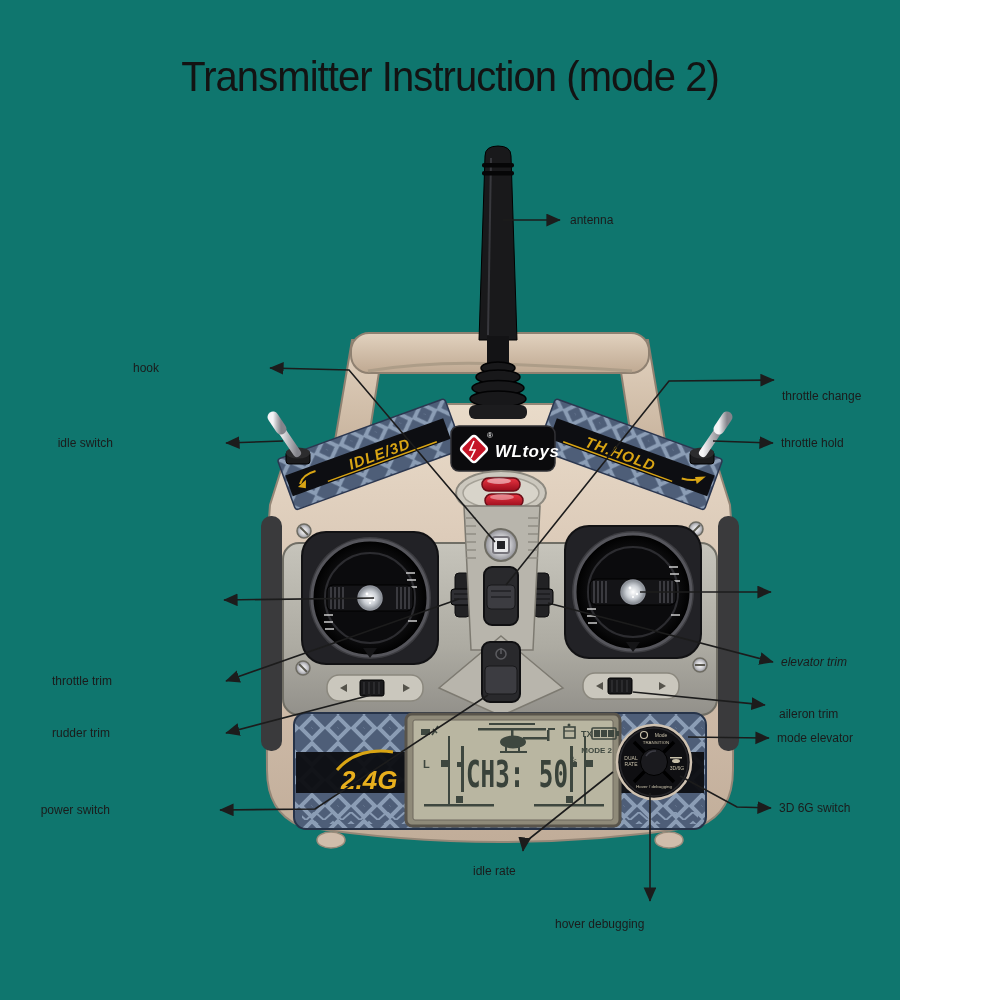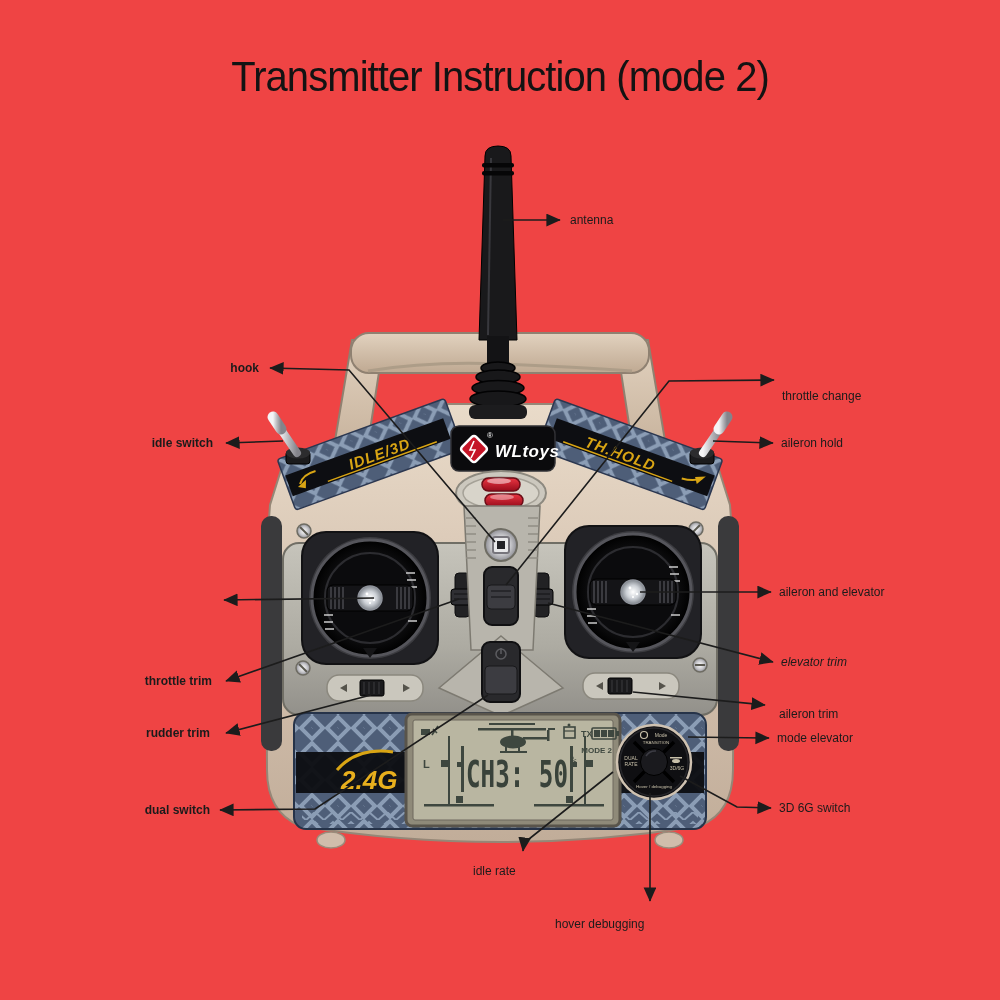--- a/index.html
+++ b/index.html
@@ -3,7 +3,7 @@
 <meta charset="utf-8">
 <style>
   html,body{margin:0;padding:0;background:#fff;}
-  #stage{position:relative;width:1000px;height:1000px;background:#ef4444;overflow:hidden;
+  #stage{position:relative;width:900px;height:1000px;background:#0f766e;overflow:hidden;
          font-family:"Liberation Sans",sans-serif;}
   #art{position:absolute;left:0;top:0;}
   .title{position:absolute;left:0;right:0;top:52px;text-align:center;

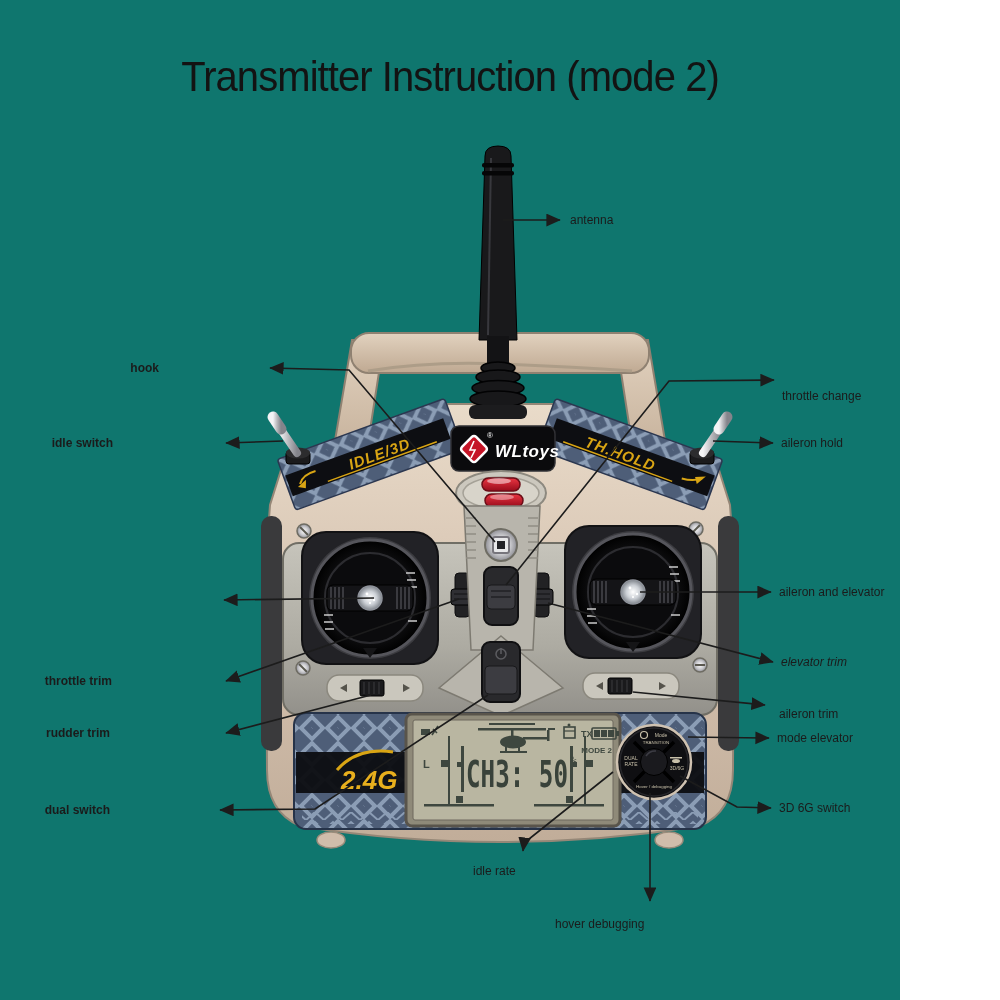--- a/index.html
+++ b/index.html
@@ -9,7 +9,7 @@
   .title{position:absolute;left:0;right:0;top:52px;text-align:center;
          font-size:43px;letter-spacing:-1px;color:#131313;transform:scaleX(.93);}
   .lbl{position:absolute;font-size:12px;line-height:26px;color:#1b1b1b;white-space:nowrap;}
-  .ra{text-align:center;font-weight:bold;}
+  .ra{text-align:center;}
 </style>
 </head>
 <body>

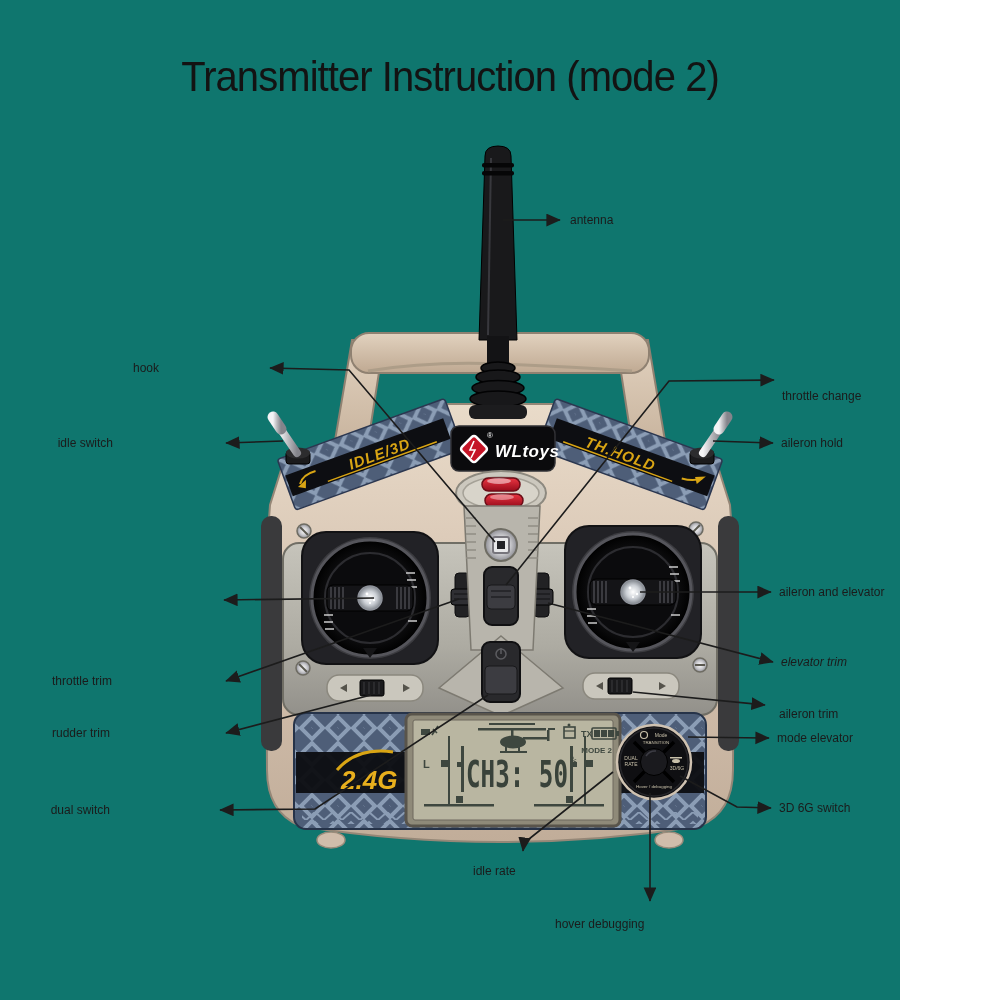--- a/index.html
+++ b/index.html
@@ -350,7 +350,7 @@
   <div class="lbl ra" style="right:741px;top:355px;">hook</div>
   <div class="lbl ra" style="right:787px;top:430px;">idle switch</div>
   <div class="lbl" style="left:782px;top:383px;">throttle change</div>
-  <div class="lbl" style="left:781px;top:430px;">aileron hold</div>
+  <div class="lbl" style="left:781px;top:430px;">throttle hold</div>
   <div class="lbl" style="left:779px;top:579px;">aileron and elevator</div>
   <div class="lbl ra" style="right:788px;top:668px;">throttle trim</div>
   <div class="lbl" style="left:781px;top:649px;font-style:italic;">elevator trim</div>

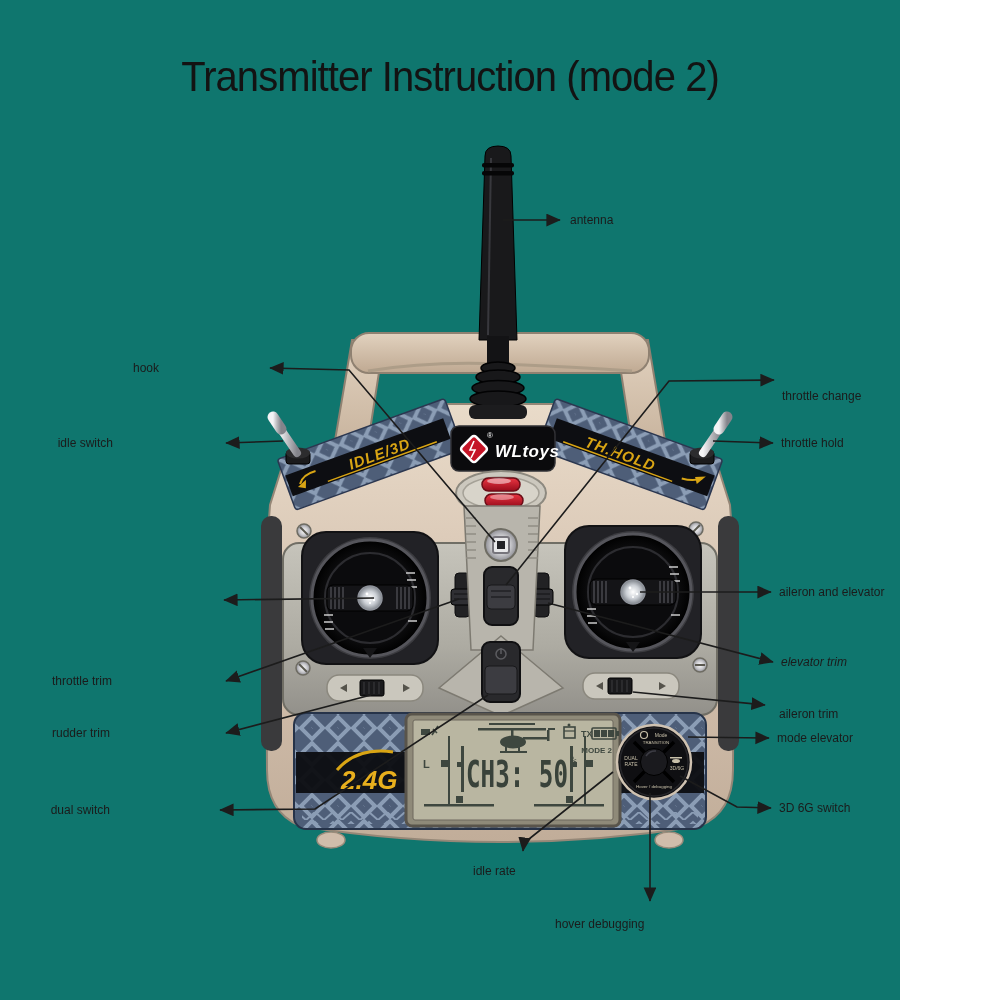--- a/index.html
+++ b/index.html
@@ -351,7 +351,6 @@
   <div class="lbl ra" style="right:787px;top:430px;">idle switch</div>
   <div class="lbl" style="left:782px;top:383px;">throttle change</div>
   <div class="lbl" style="left:781px;top:430px;">throttle hold</div>
-  <div class="lbl" style="left:779px;top:579px;">aileron and elevator</div>
   <div class="lbl ra" style="right:788px;top:668px;">throttle trim</div>
   <div class="lbl" style="left:781px;top:649px;font-style:italic;">elevator trim</div>
   <div class="lbl ra" style="right:790px;top:720px;">rudder trim</div>

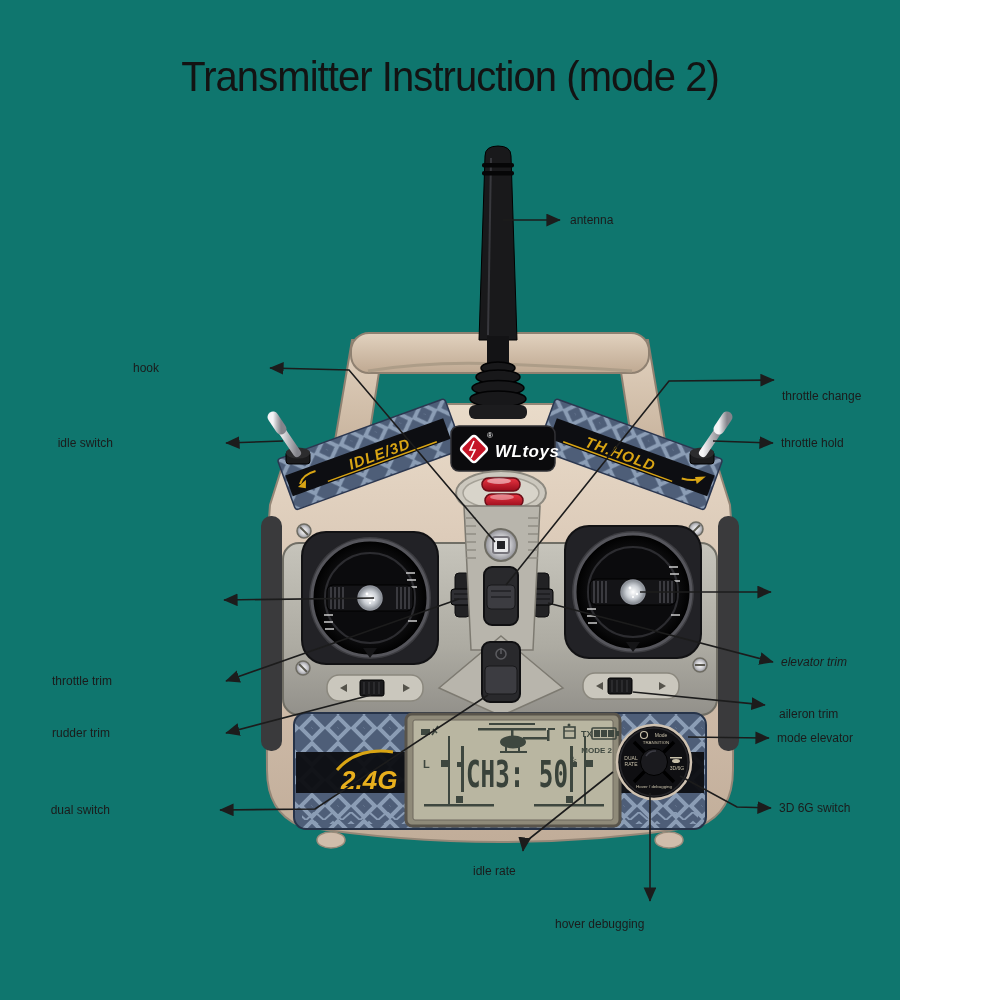--- a/index.html
+++ b/index.html
@@ -356,7 +356,7 @@
   <div class="lbl ra" style="right:790px;top:720px;">rudder trim</div>
   <div class="lbl" style="left:779px;top:693px;margin-top:8px;">aileron trim</div>
   <div class="lbl" style="left:777px;top:725px;">mode elevator</div>
-  <div class="lbl ra" style="right:790px;top:797px;">dual switch</div>
+  <div class="lbl ra" style="right:790px;top:797px;">power switch</div>
   <div class="lbl" style="left:779px;top:795px;">3D 6G switch</div>
   <div class="lbl" style="left:473px;top:858px;">idle rate</div>
   <div class="lbl" style="left:555px;top:911px;">hover debugging</div>

